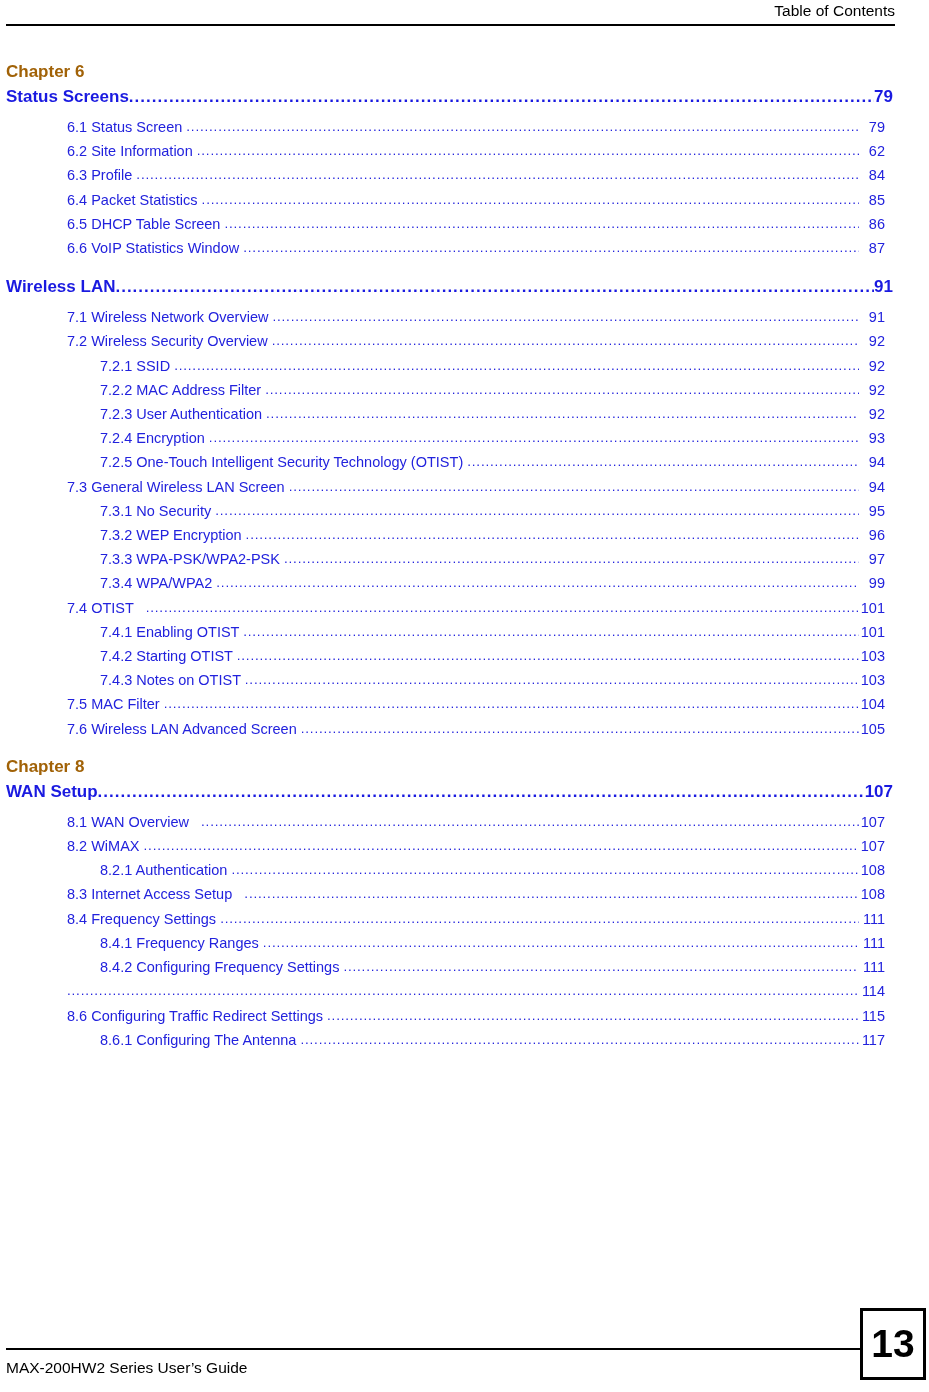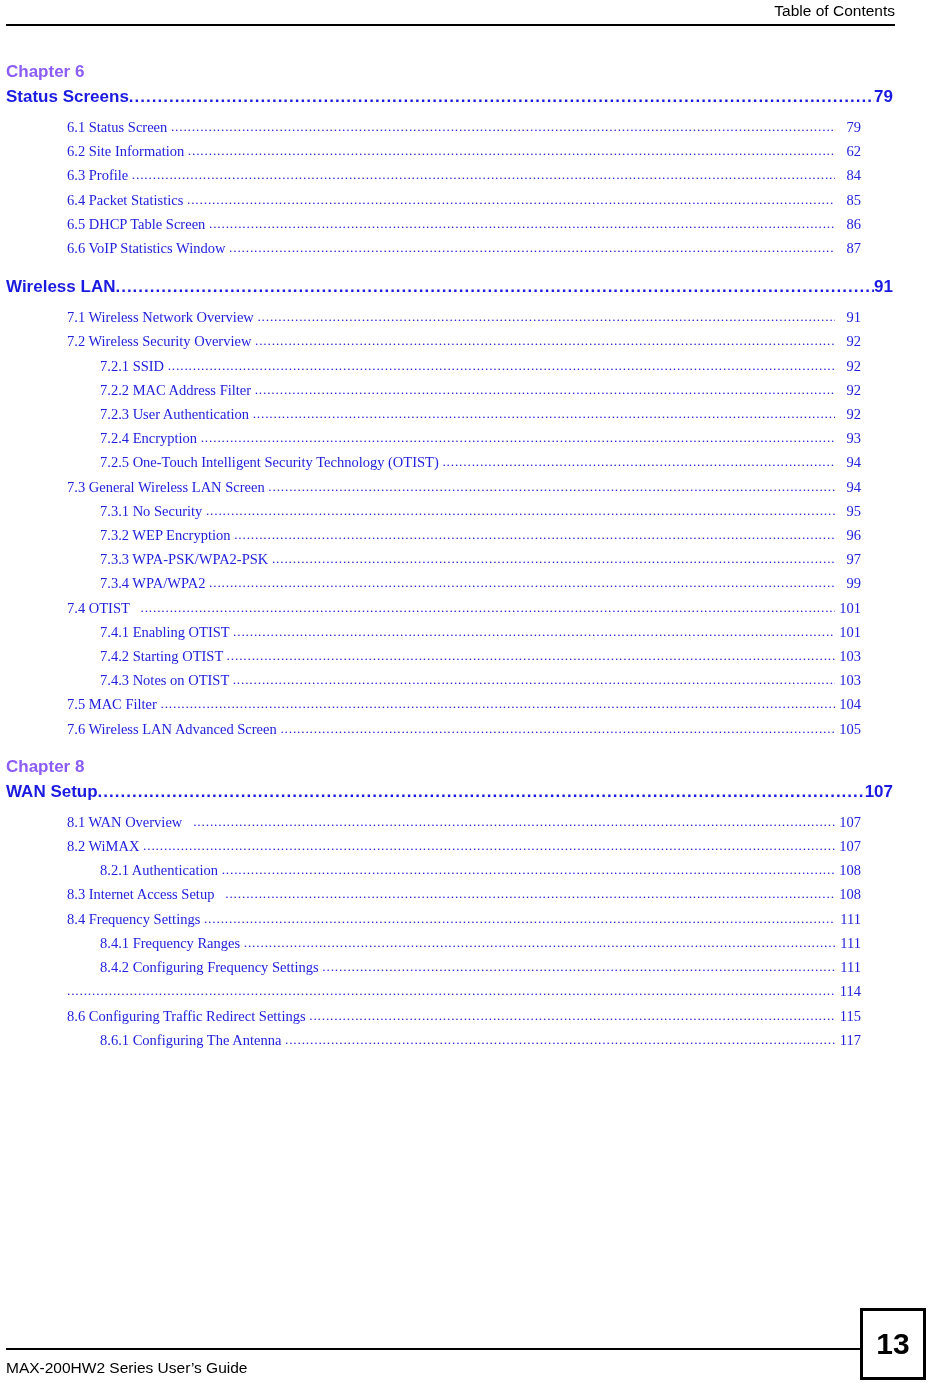--- a/index.html
+++ b/index.html
@@ -61,7 +61,7 @@
     font-size: 17px;
     line-height: 24px;
     font-weight: bold;
-    color: #8b5cf6;
+    color: #a16207;
     white-space: nowrap;
   }
   .chapter-title-row {

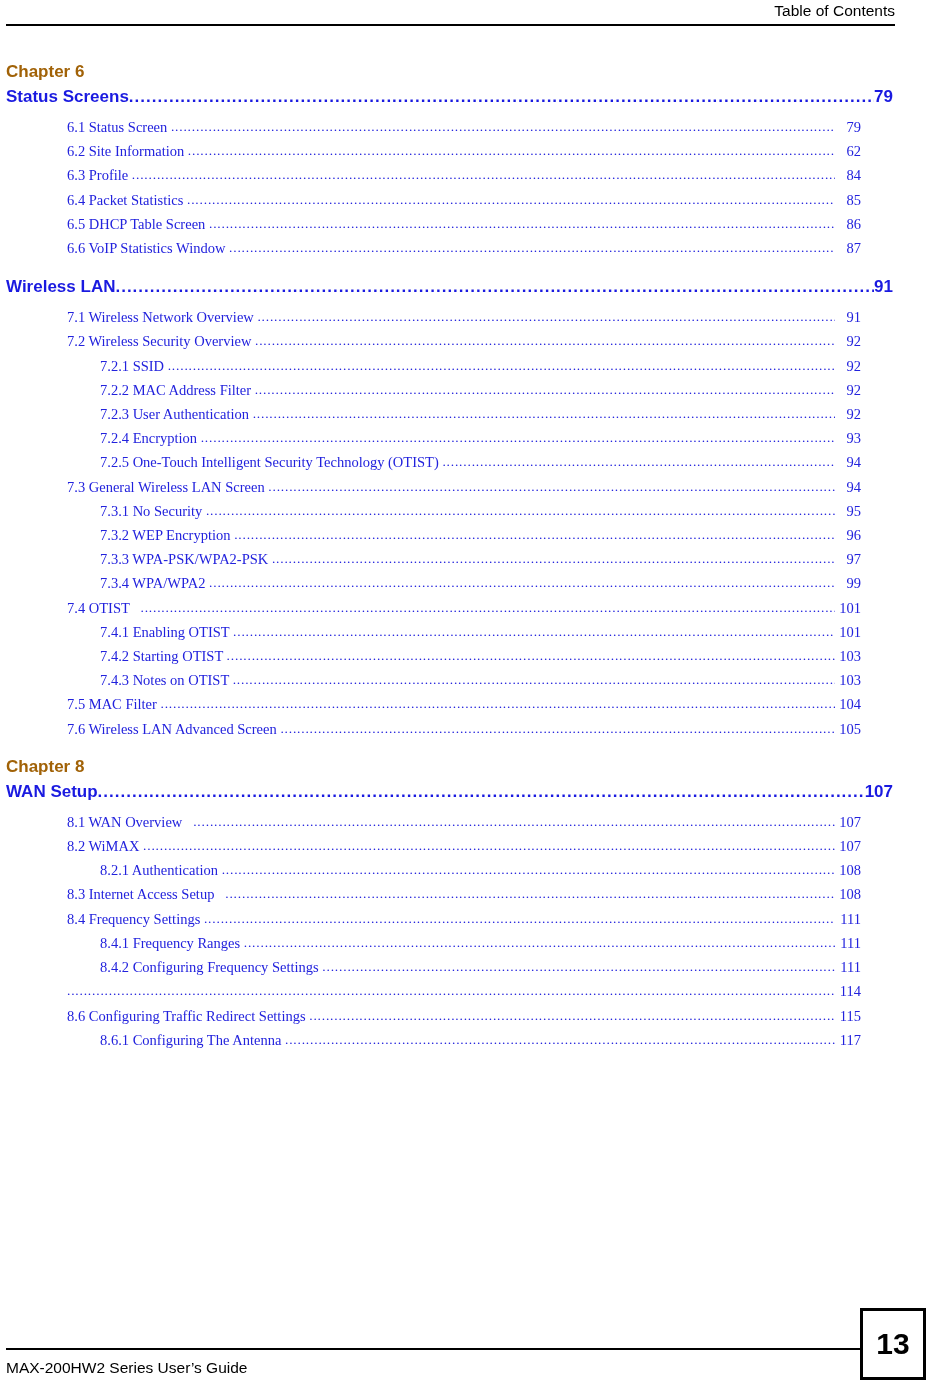--- a/index.html
+++ b/index.html
@@ -97,9 +97,8 @@
     font-size: 14.5px;
     line-height: 24.2px;
     color: #2222dd;
-    padding-right: 68px;
-    white-space: nowrap;
-    font-family: Liberation Serif, serif;
+    padding-right: 44px;
+    white-space: nowrap;
   }
   .entry.level-1 { padding-left: 67px; }
   .entry.level-2 { padding-left: 100px; }

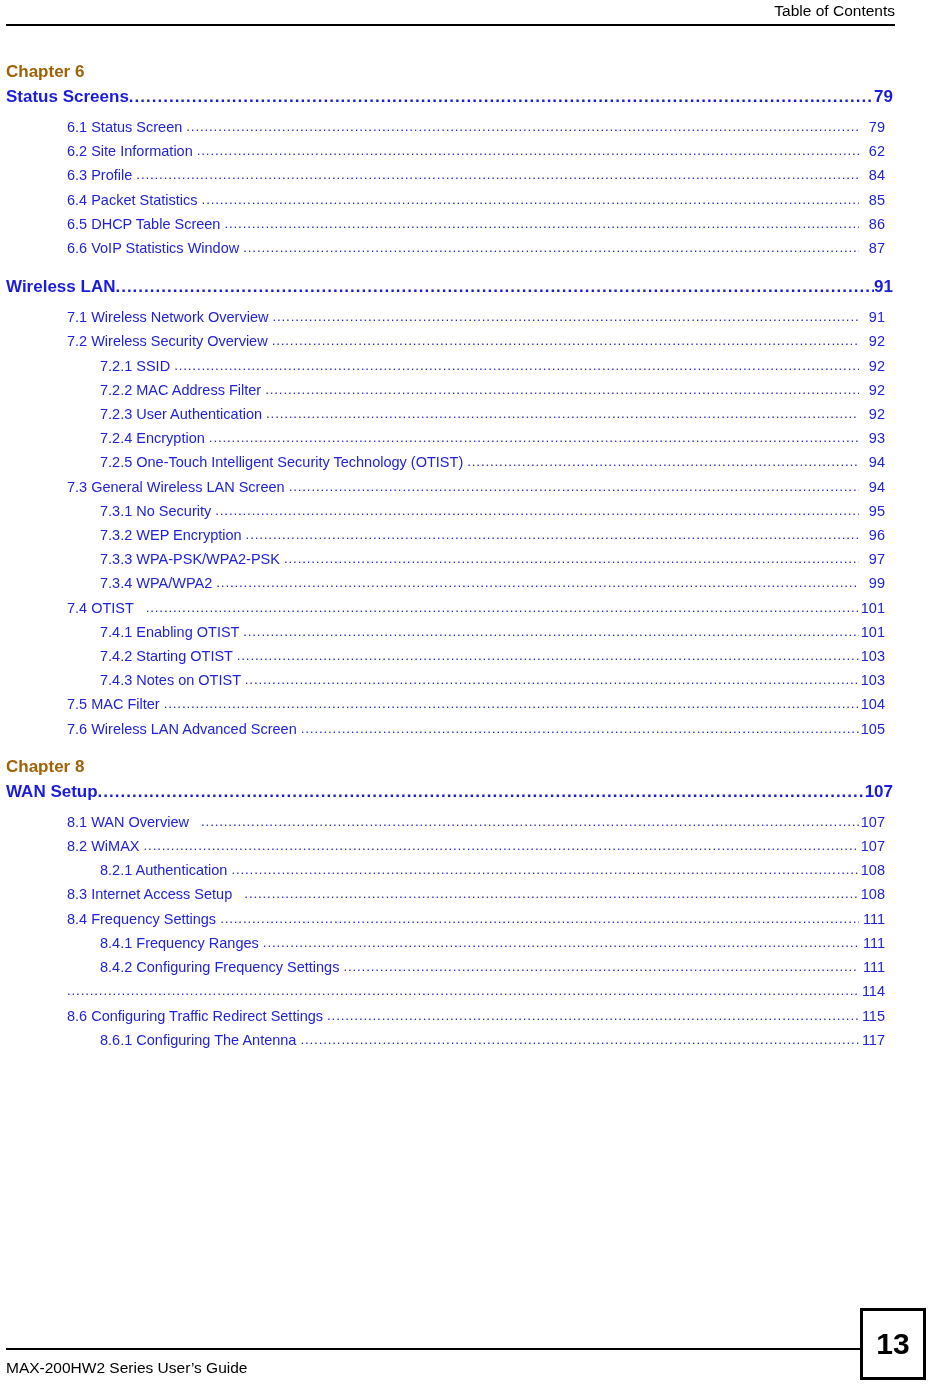--- a/index.html
+++ b/index.html
@@ -160,7 +160,7 @@
     justify-content: center;
   }
   .page-footer .page-number-box .page-num {
-    font-size: 30px;
+    font-size: 39px;
     line-height: 34px;
     font-weight: bold;
     color: #000000;

